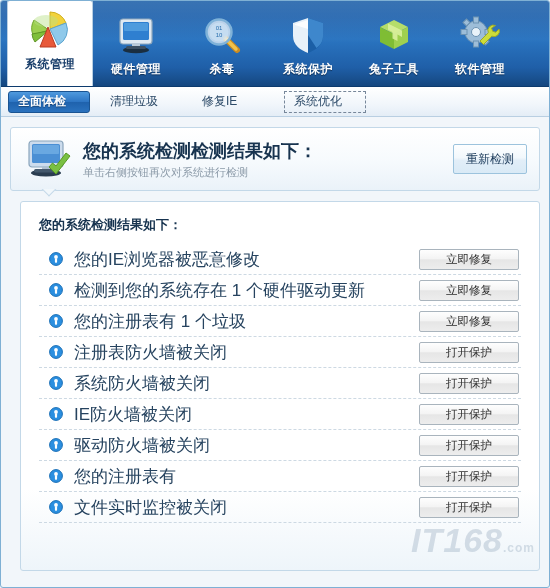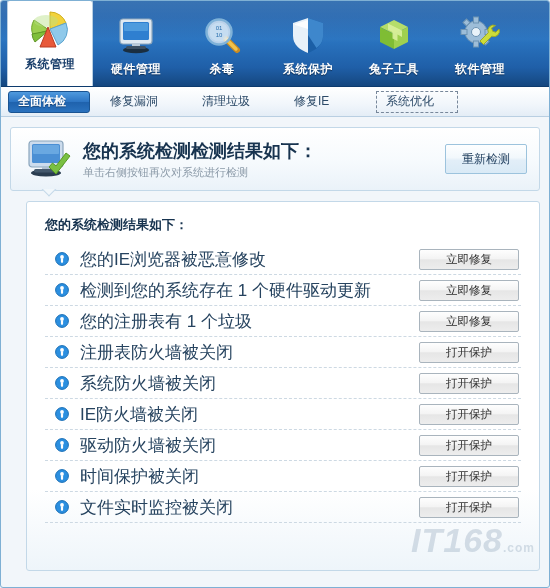--- a/index.html
+++ b/index.html
@@ -304,9 +304,6 @@
       <span>全面体检</span>
     </div>
     <div class="tab">
-      <span>修复漏洞</span>
-    </div>
-    <div class="tab">
       <span>清理垃圾</span>
     </div>
     <div class="tab">

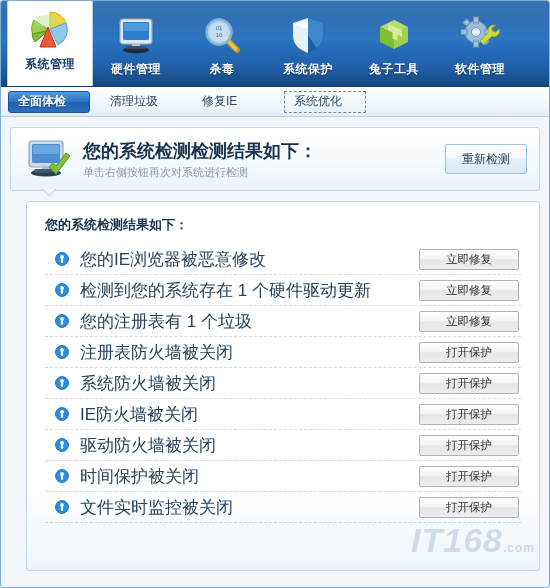--- a/index.html
+++ b/index.html
@@ -139,7 +139,7 @@
   .banner-sub { font-size: 11px; color: #8b9aa8; }
   .btn-rescan {
     flex: 0 0 auto;
-    width: 82px; height: 30px;
+    width: 74px; height: 30px;
     font-size: 12px; color: #1d3c5c;
     background: linear-gradient(180deg, #fdfeff 0%, #f2f8fc 45%, #e2eef8 55%, #d9eaf6 100%);
     border: 1px solid #9cc3dd;

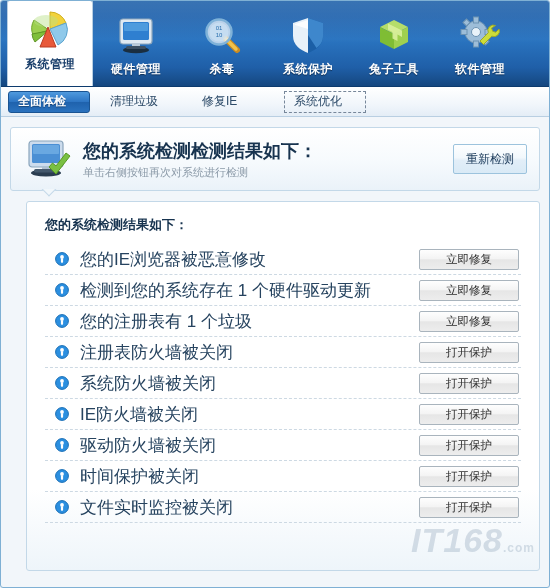--- a/index.html
+++ b/index.html
@@ -149,7 +149,7 @@
   }
 
   
-  .panel-wrap { padding: 10px 9px 0 25px; }
+  .panel-wrap { padding: 10px 9px 0 19px; }
   .panel {
     position: relative;
     height: 370px;

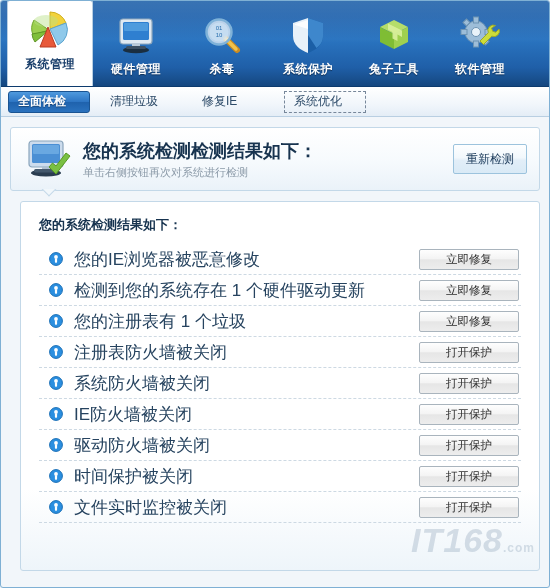--- a/index.html
+++ b/index.html
@@ -436,7 +436,7 @@
                 <rect x="5.9" y="6.3" width="2.2" height="4.6" rx="1.1" fill="#fff"></rect>
               </svg>
           </span>
-          <span class="row-text">时间保护被关闭</span>
+          <span class="row-text">您的注册表有</span>
           <button class="btn-act">打开保护</button>
         </li>
 

